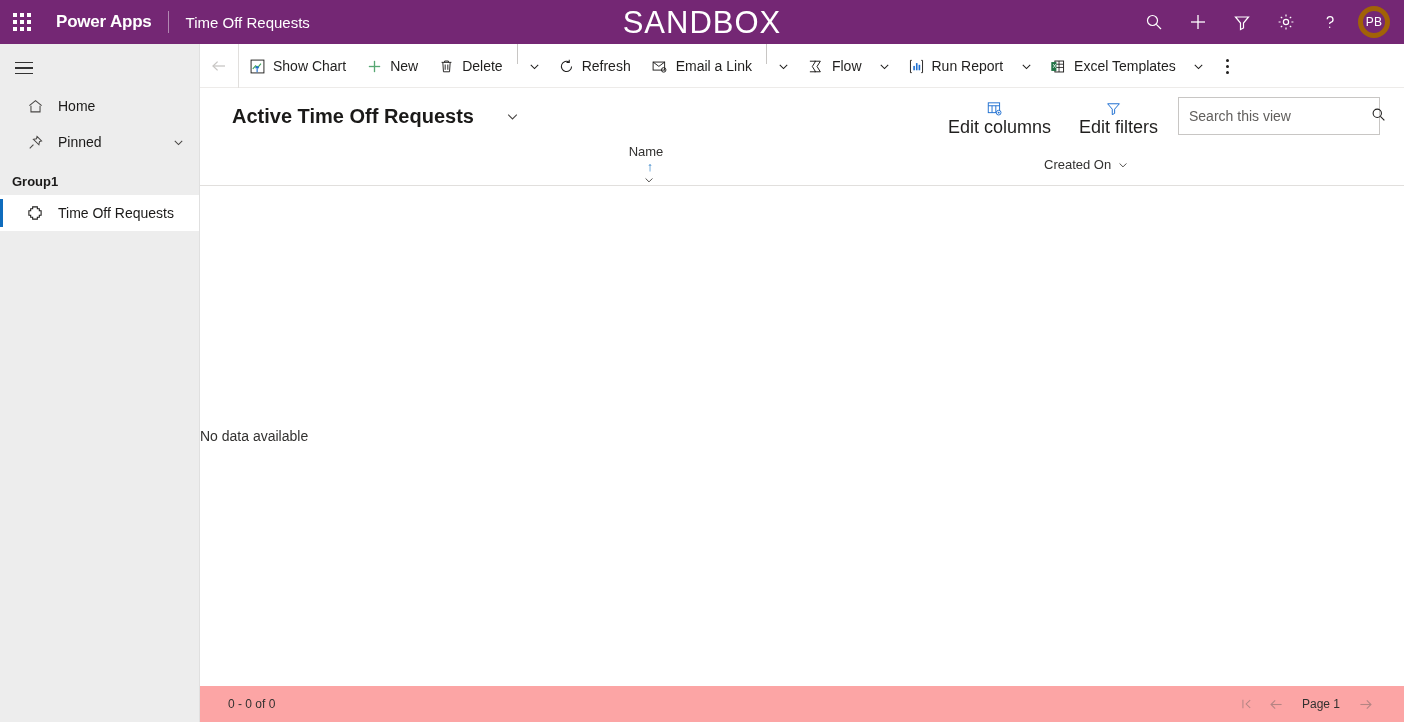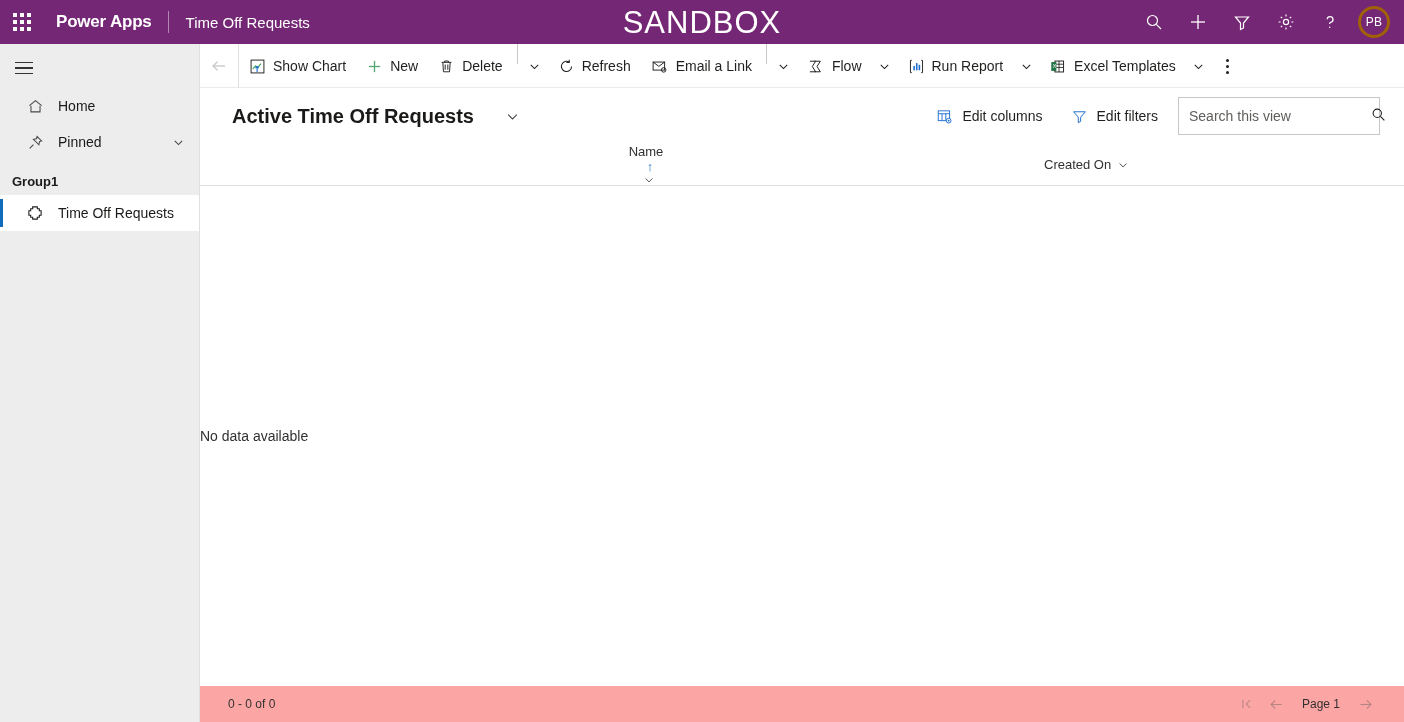--- a/index.html
+++ b/index.html
@@ -62,7 +62,7 @@
   }
   .avatar {
     width: 32px; height: 32px; border-radius: 50%;
-    border: 3px solid #a16207;
+    border: 5px solid #a16207;
     display: flex; align-items: center; justify-content: center;
     font-size: 12px; color: #fff; margin-left: 6px; margin-right: 6px;
     cursor: pointer; letter-spacing: 0.3px;

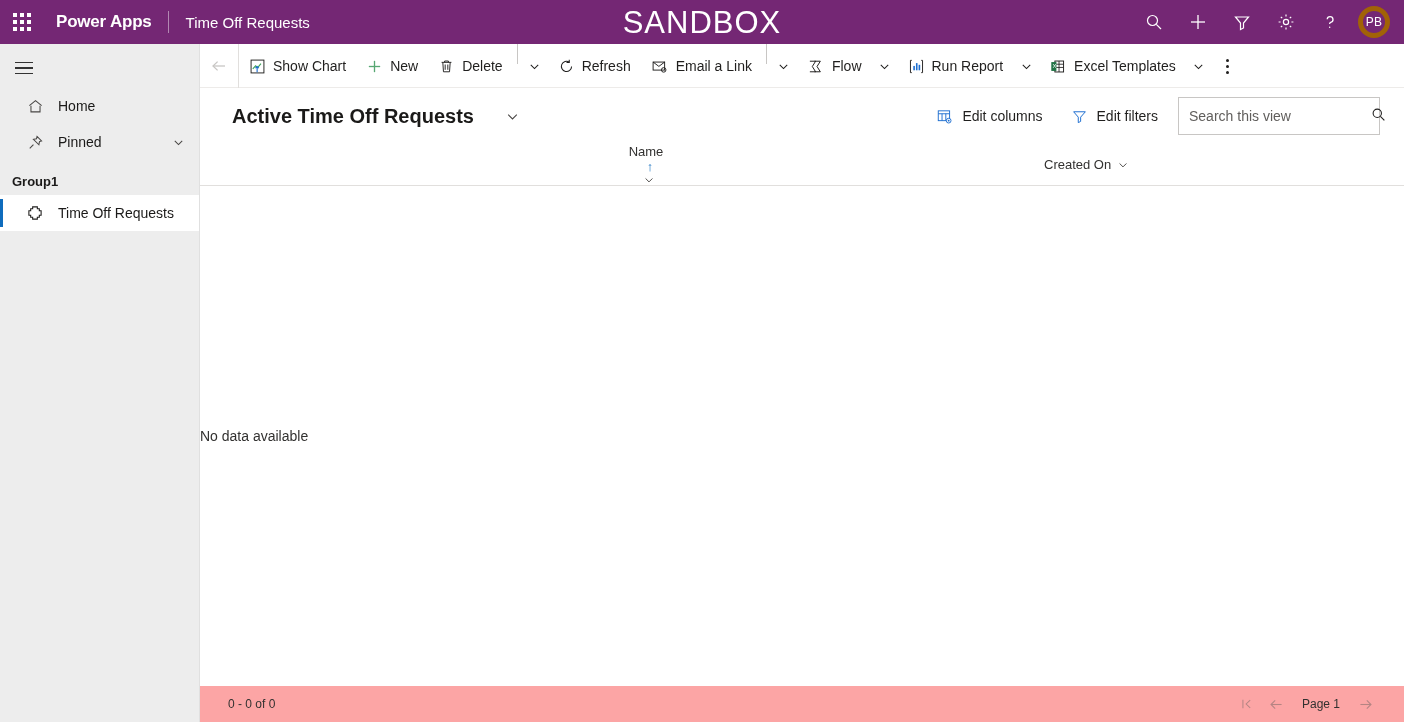--- a/index.html
+++ b/index.html
@@ -152,8 +152,8 @@
   .vh-spacer { flex: 1; }
   .vh-btn {
     display: flex; align-items: center; height: 32px;
-    padding: 0 8px; cursor: pointer; font-size: 14px; color: #201f1e;
-    white-space: nowrap; margin-right: 12px;
+    padding: 0 8px; cursor: pointer; font-size: 18px; color: #201f1e;
+    white-space: nowrap; margin-right: 12px; flex-direction: column;
   }
   .vh-btn .vi { margin-right: 9px; display: flex; align-items: center; }
   .search-box {

